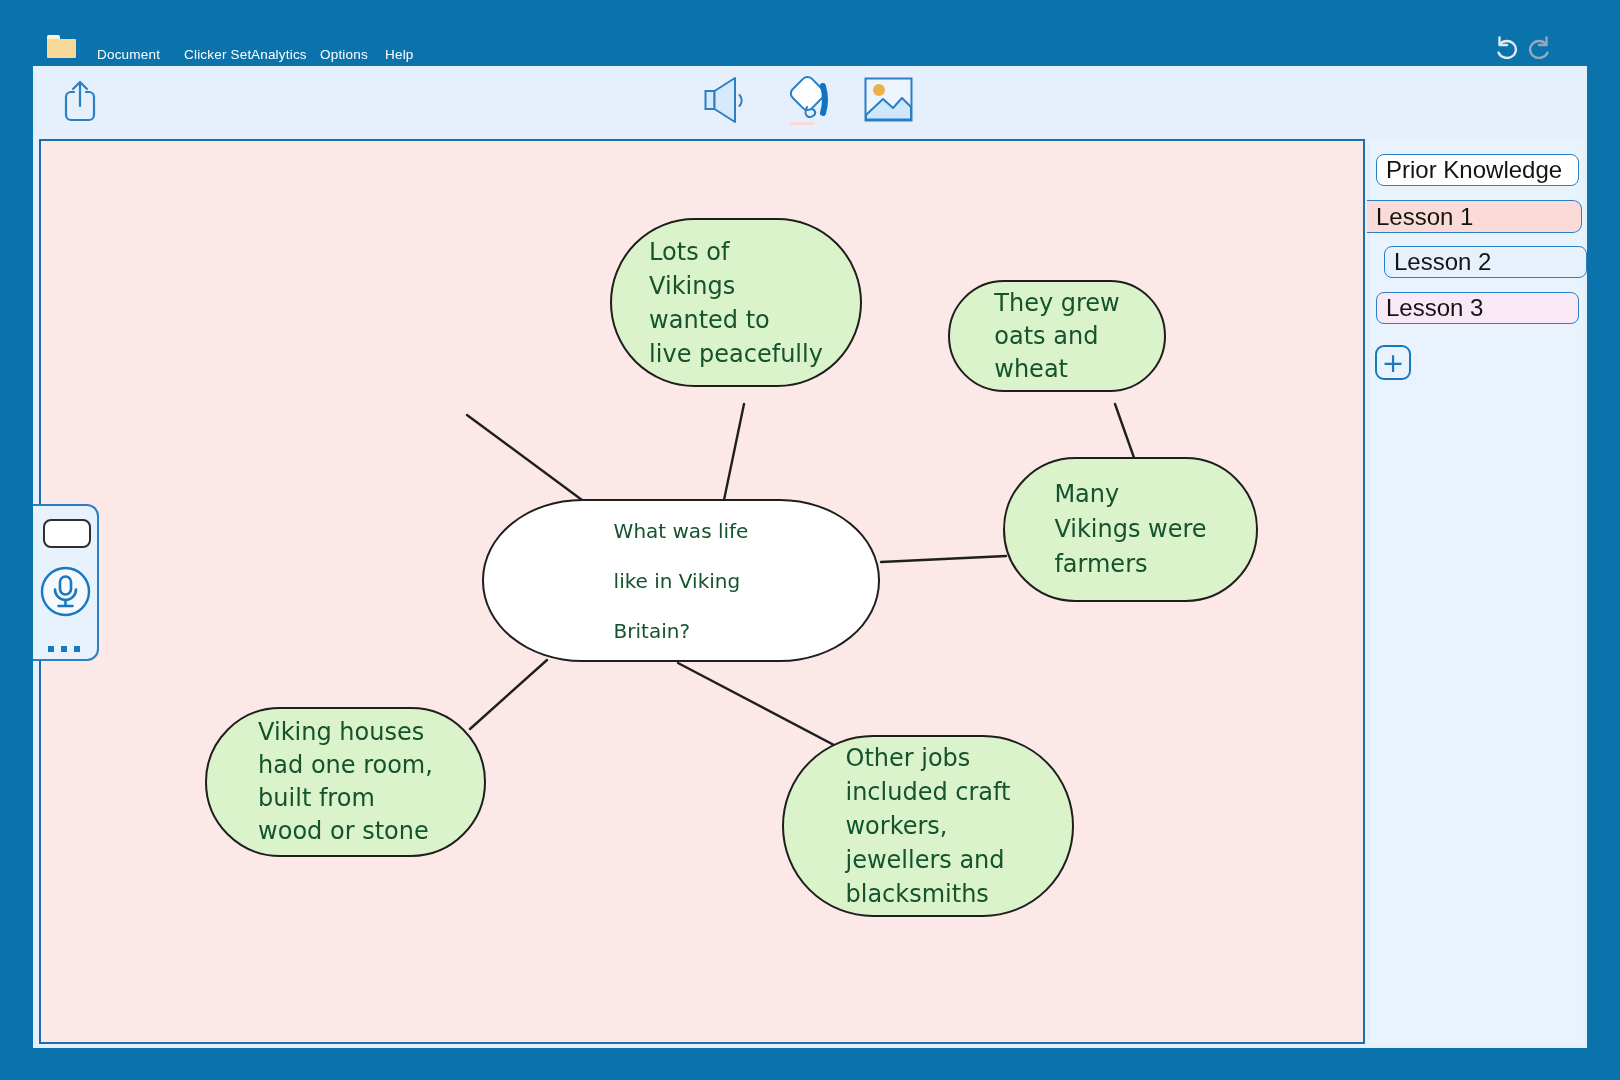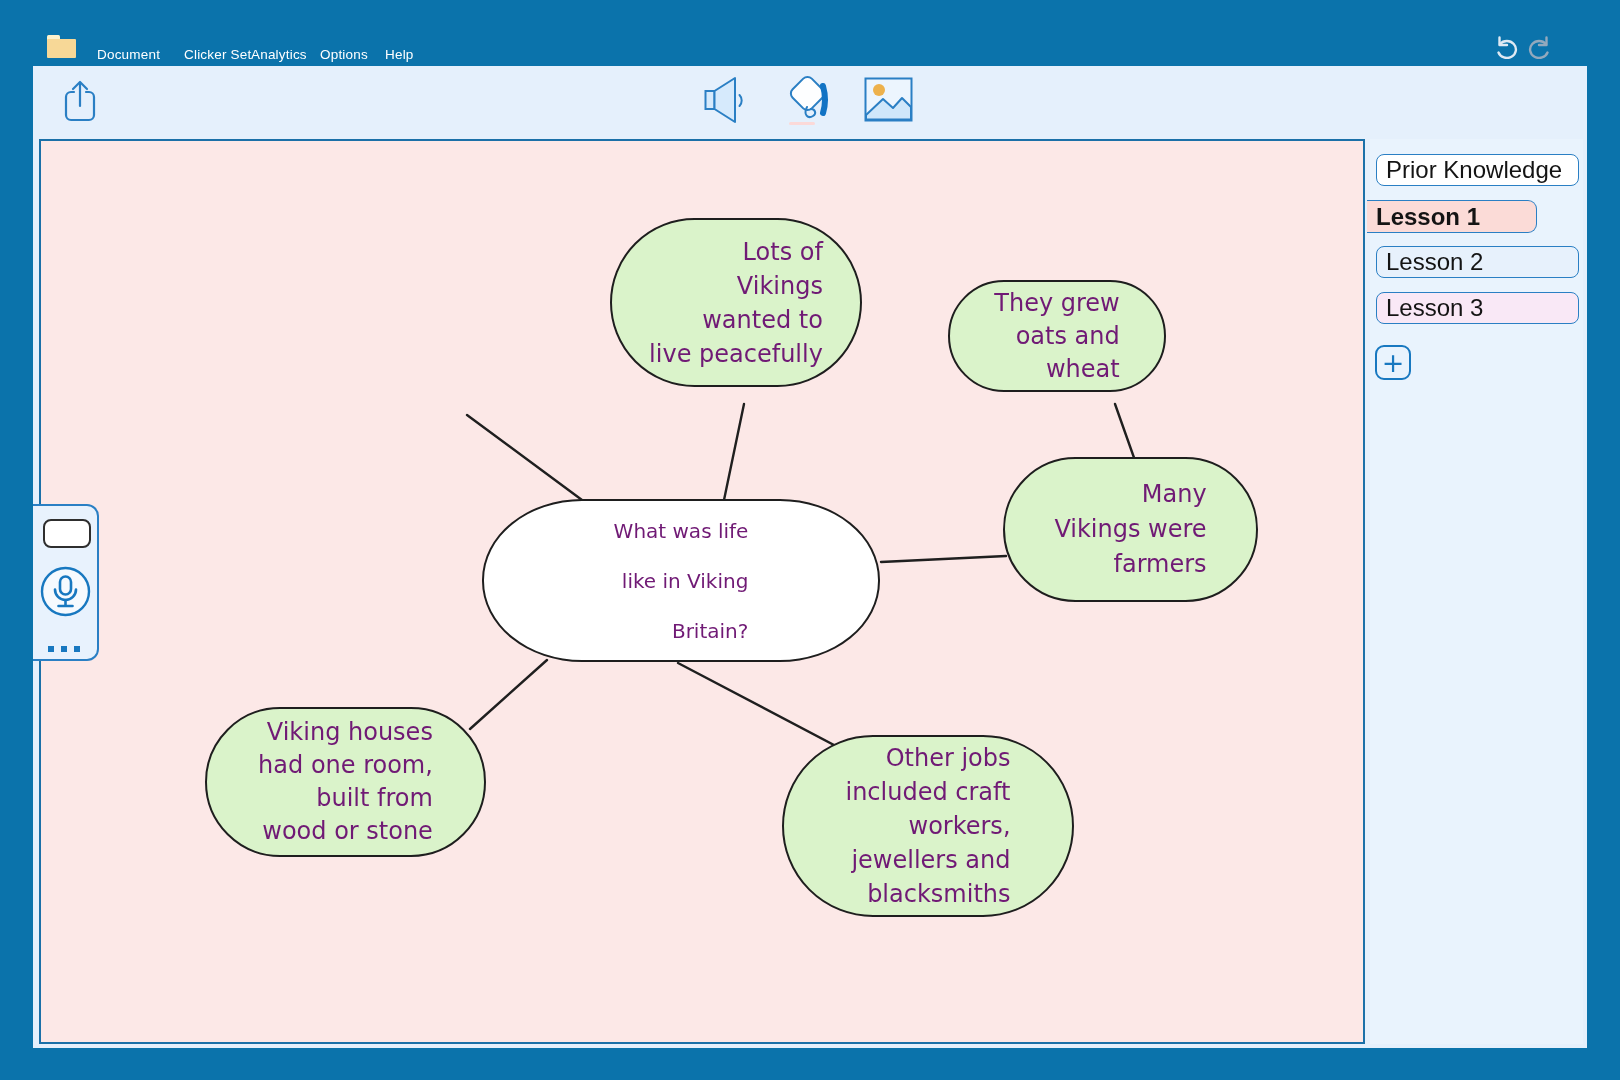--- a/index.html
+++ b/index.html
@@ -75,8 +75,8 @@
   }
   .tab-0 { left:6px;  top:15px;  width:203px; height:32px; }
   .tab-1 {
-    left:-3px; top:61px; width:170px; height:33px;
-    border-left:none; border-radius:0 9px 9px 0; font-weight:bold;text-align:center;
+    left:-3px; top:61px; width:215px; height:33px;
+    border-left:none; border-radius:0 9px 9px 0; font-weight:normal;text-align:center;
   }
   .tab-2 { left:6px; top:107px; width:203px; height:32px; }
   .tab-3 { left:6px; top:153px; width:203px; height:32px; }

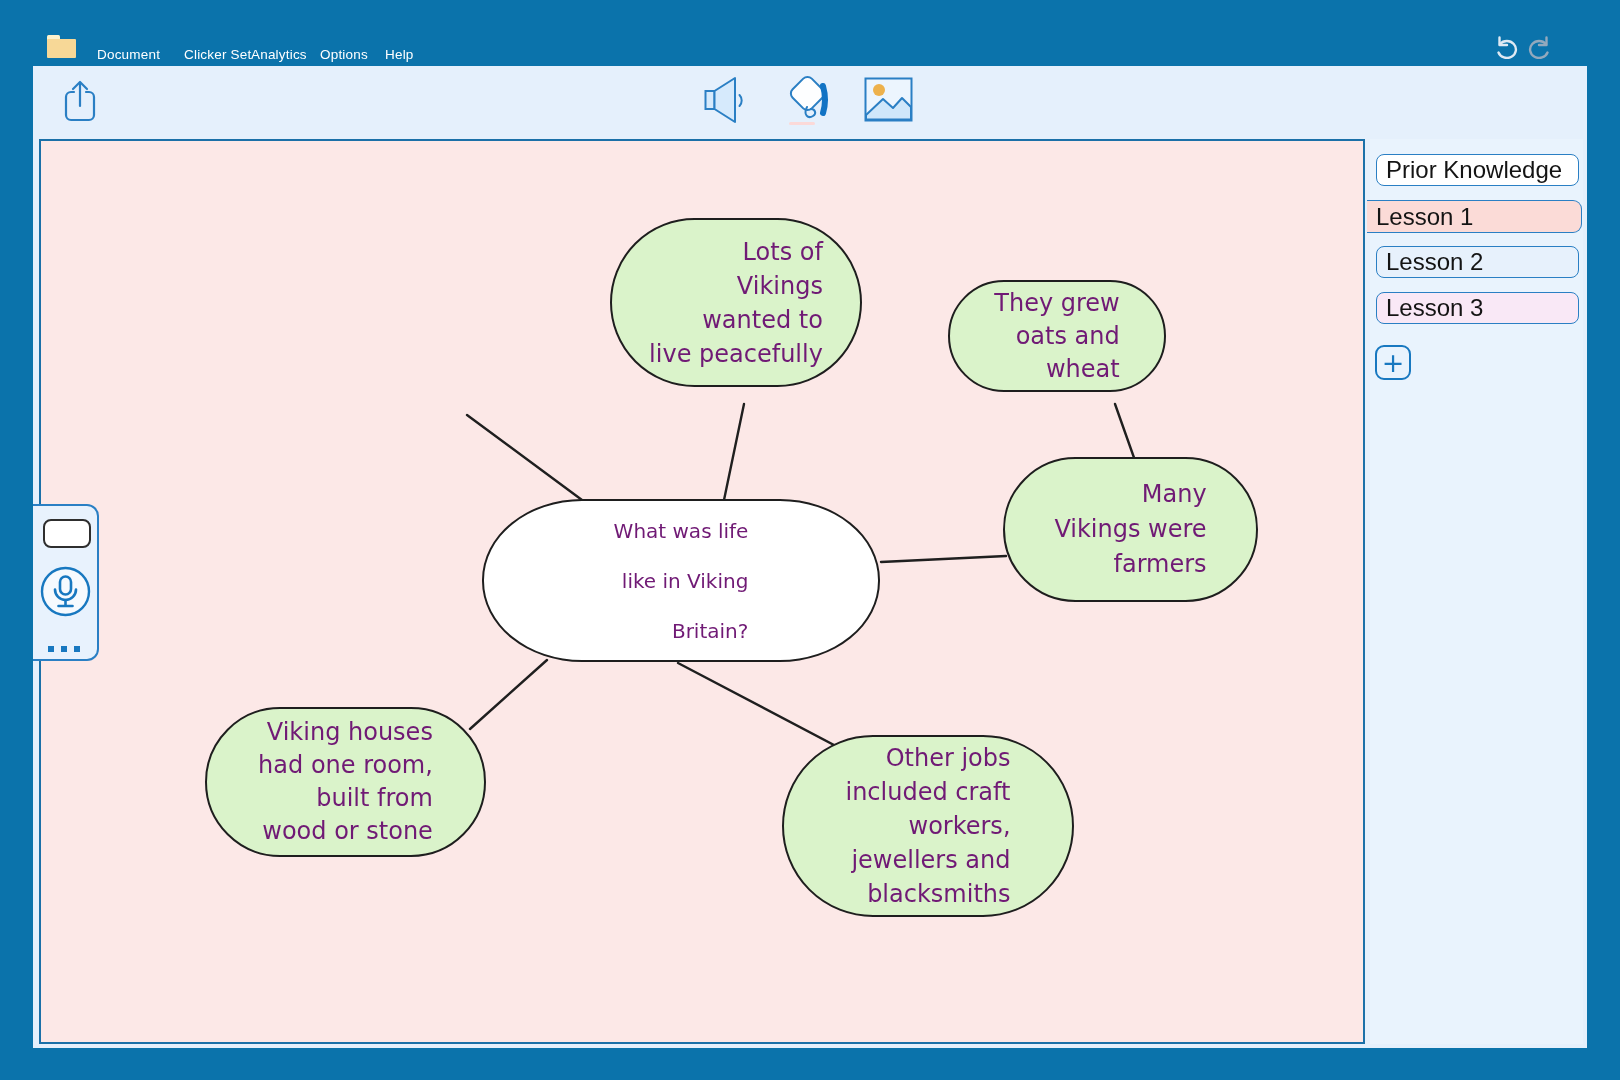--- a/index.html
+++ b/index.html
@@ -47,8 +47,8 @@
 
   .node {
     position:absolute; display:flex; align-items:center; justify-content:center;
-    text-align:right; white-space:pre-line;
-    border:2px solid #1e1e1e; color:#701a75;
+    text-align:left; white-space:pre-line;
+    border:2px solid #1e1e1e; color:#14532d;
     font-family:"DejaVu Sans", sans-serif; font-size:24px;
     cursor:pointer;
   }

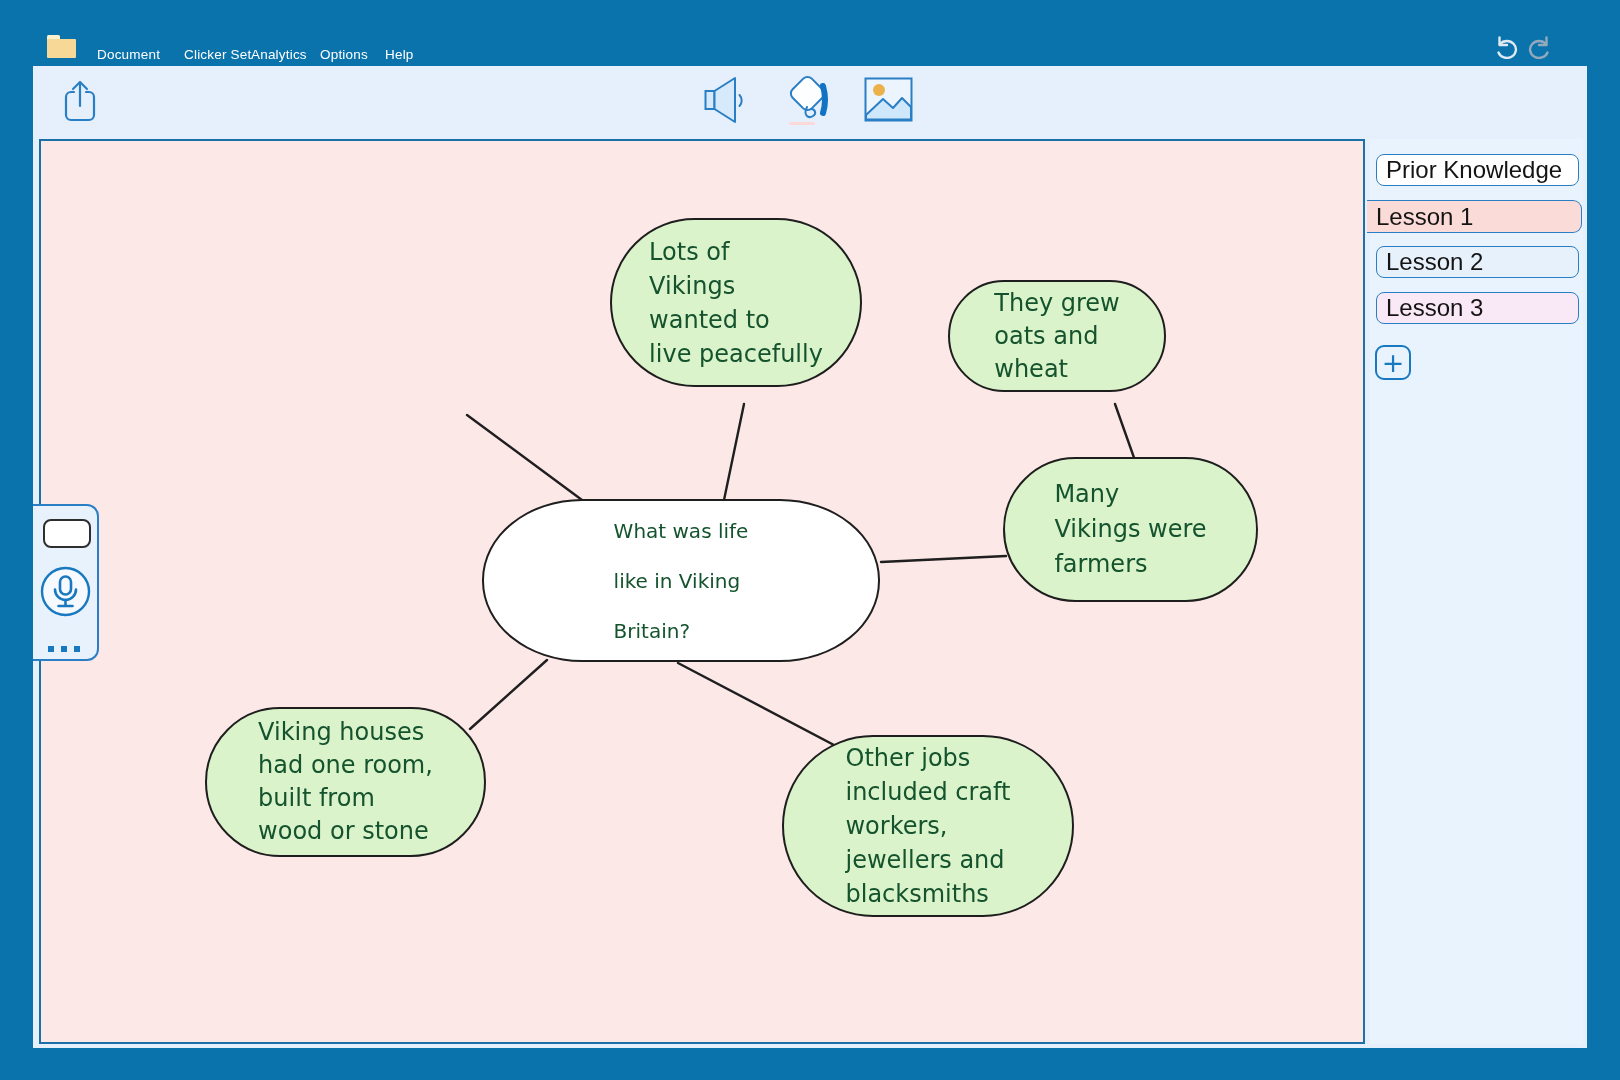--- a/index.html
+++ b/index.html
@@ -78,7 +78,7 @@
     left:-3px; top:61px; width:215px; height:33px;
     border-left:none; border-radius:0 9px 9px 0; font-weight:normal;text-align:center;
   }
-  .tab-2 { left:6px; top:107px; width:203px; height:32px; }
+  .tab-2 { left:14px; top:107px; width:203px; height:32px; }
   .tab-3 { left:6px; top:153px; width:203px; height:32px; }
   .add-btn {
     position:absolute; left:5px; top:206px; width:36px; height:35px;

